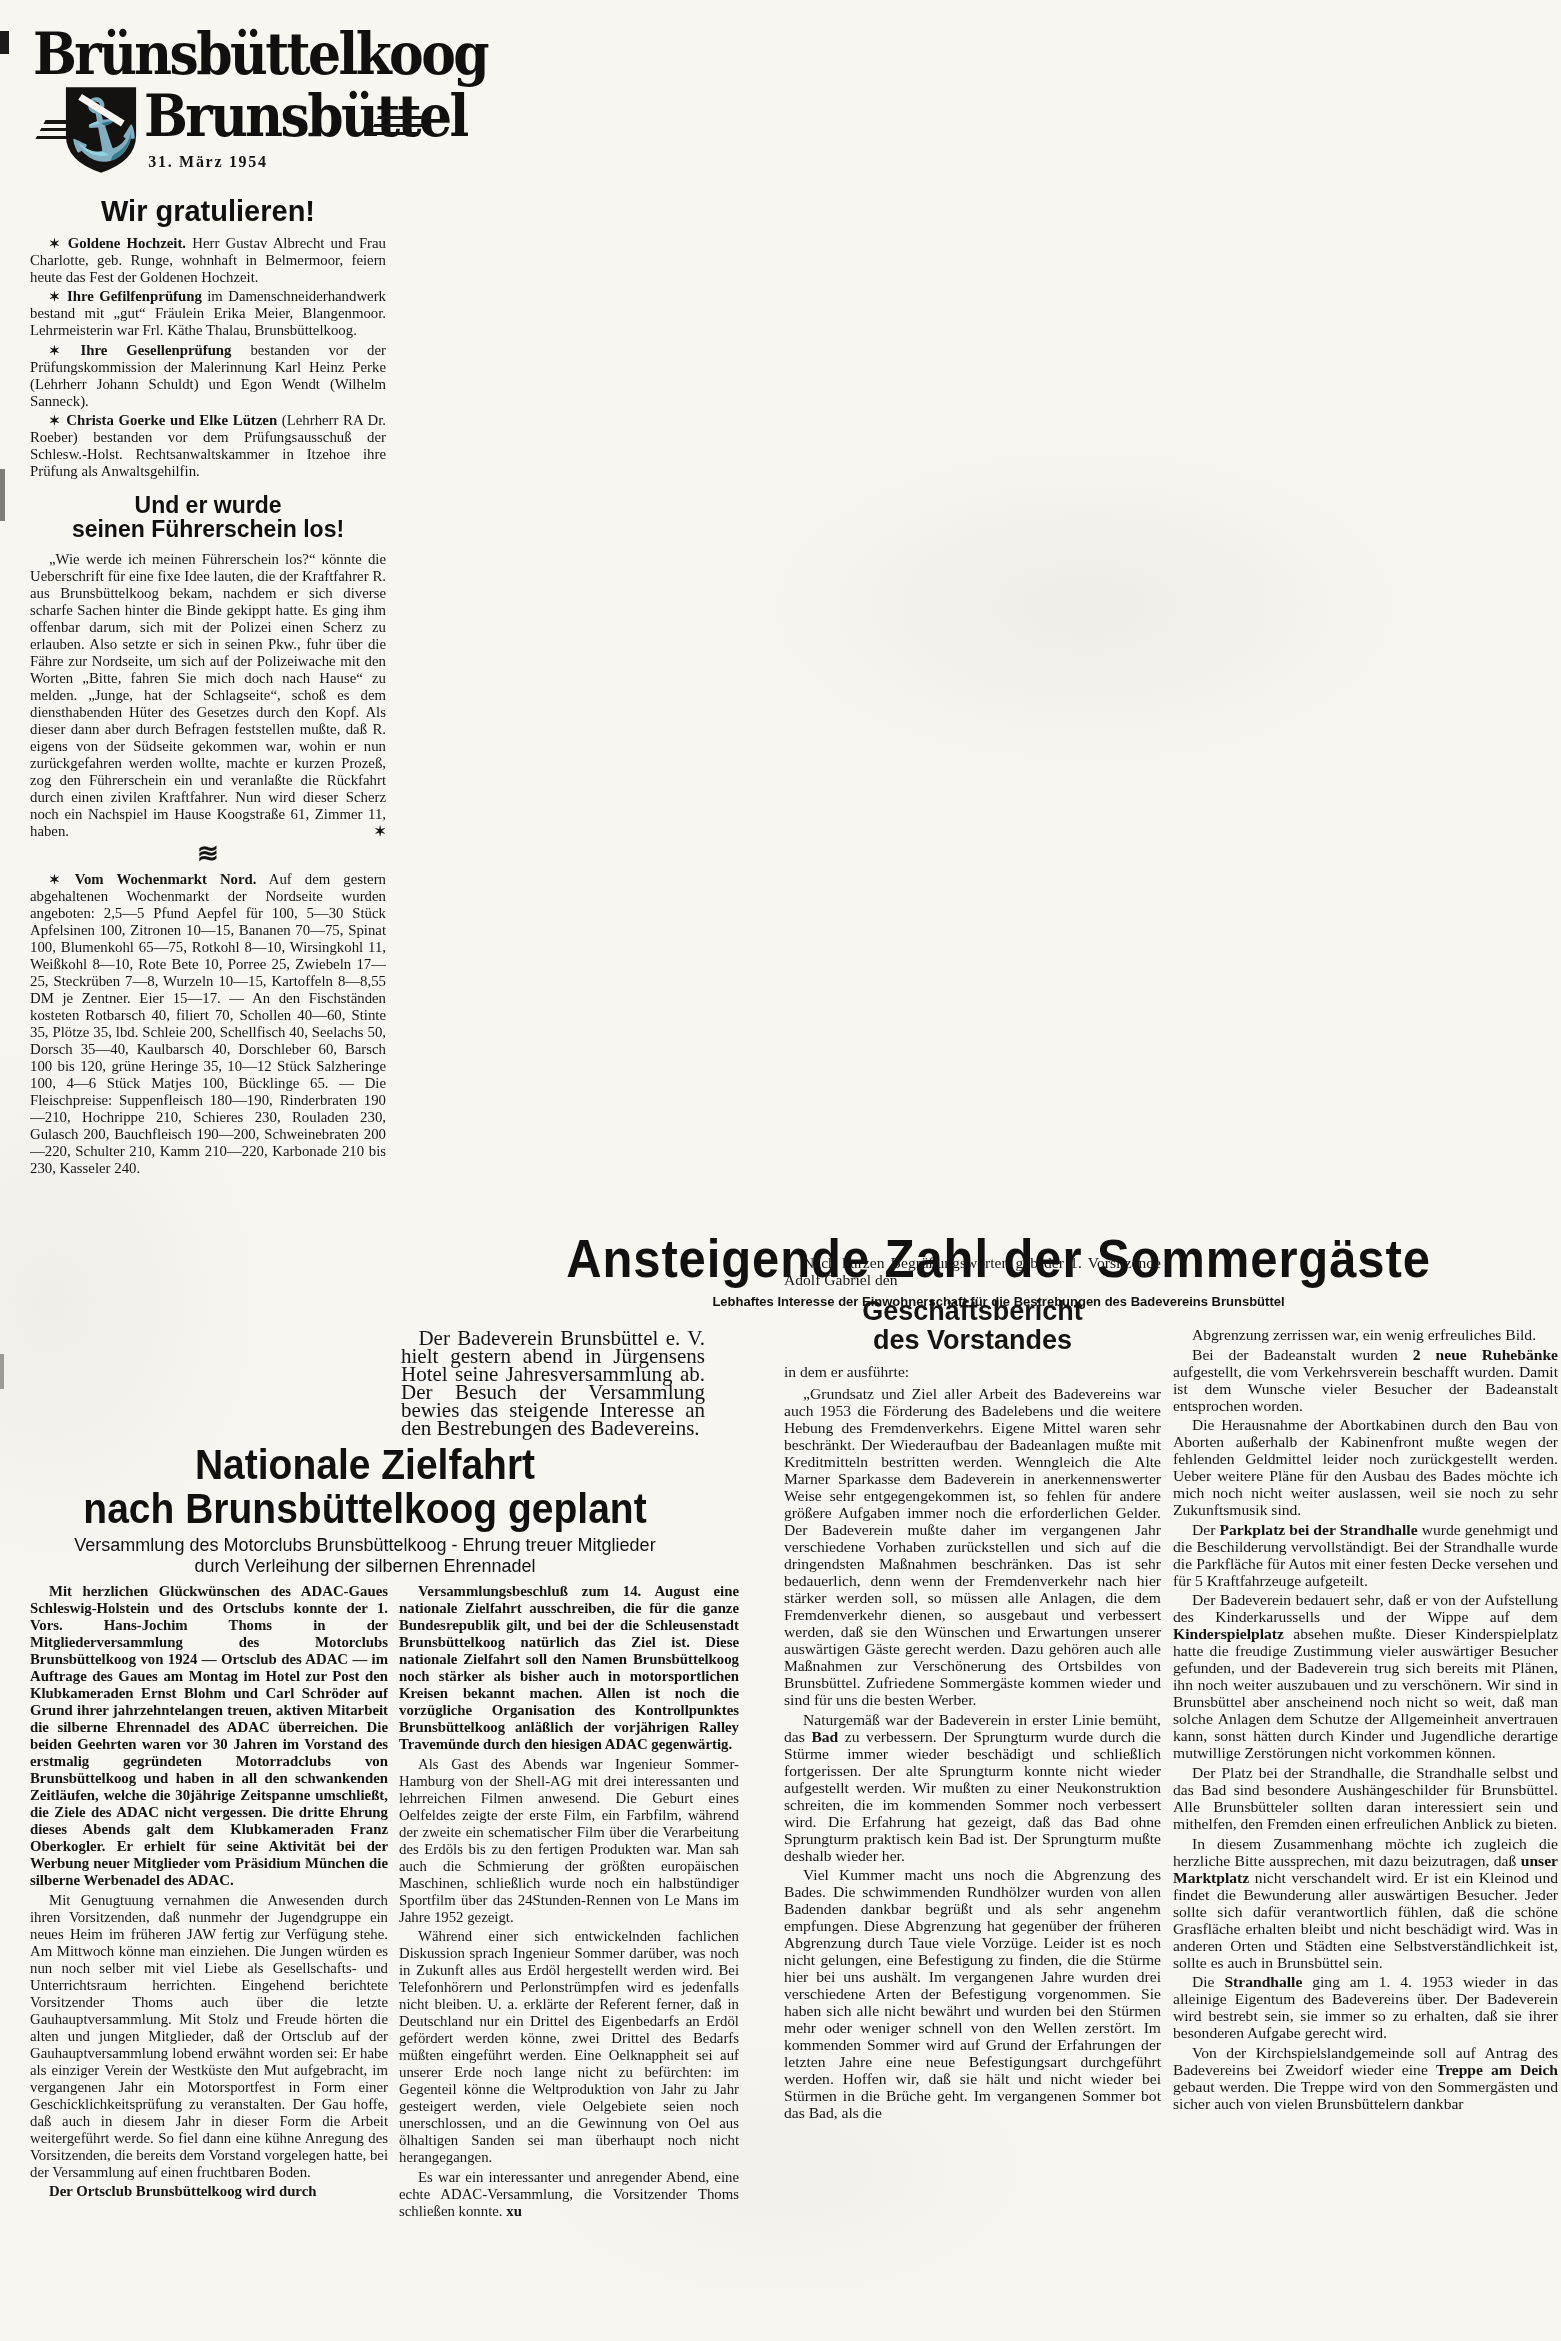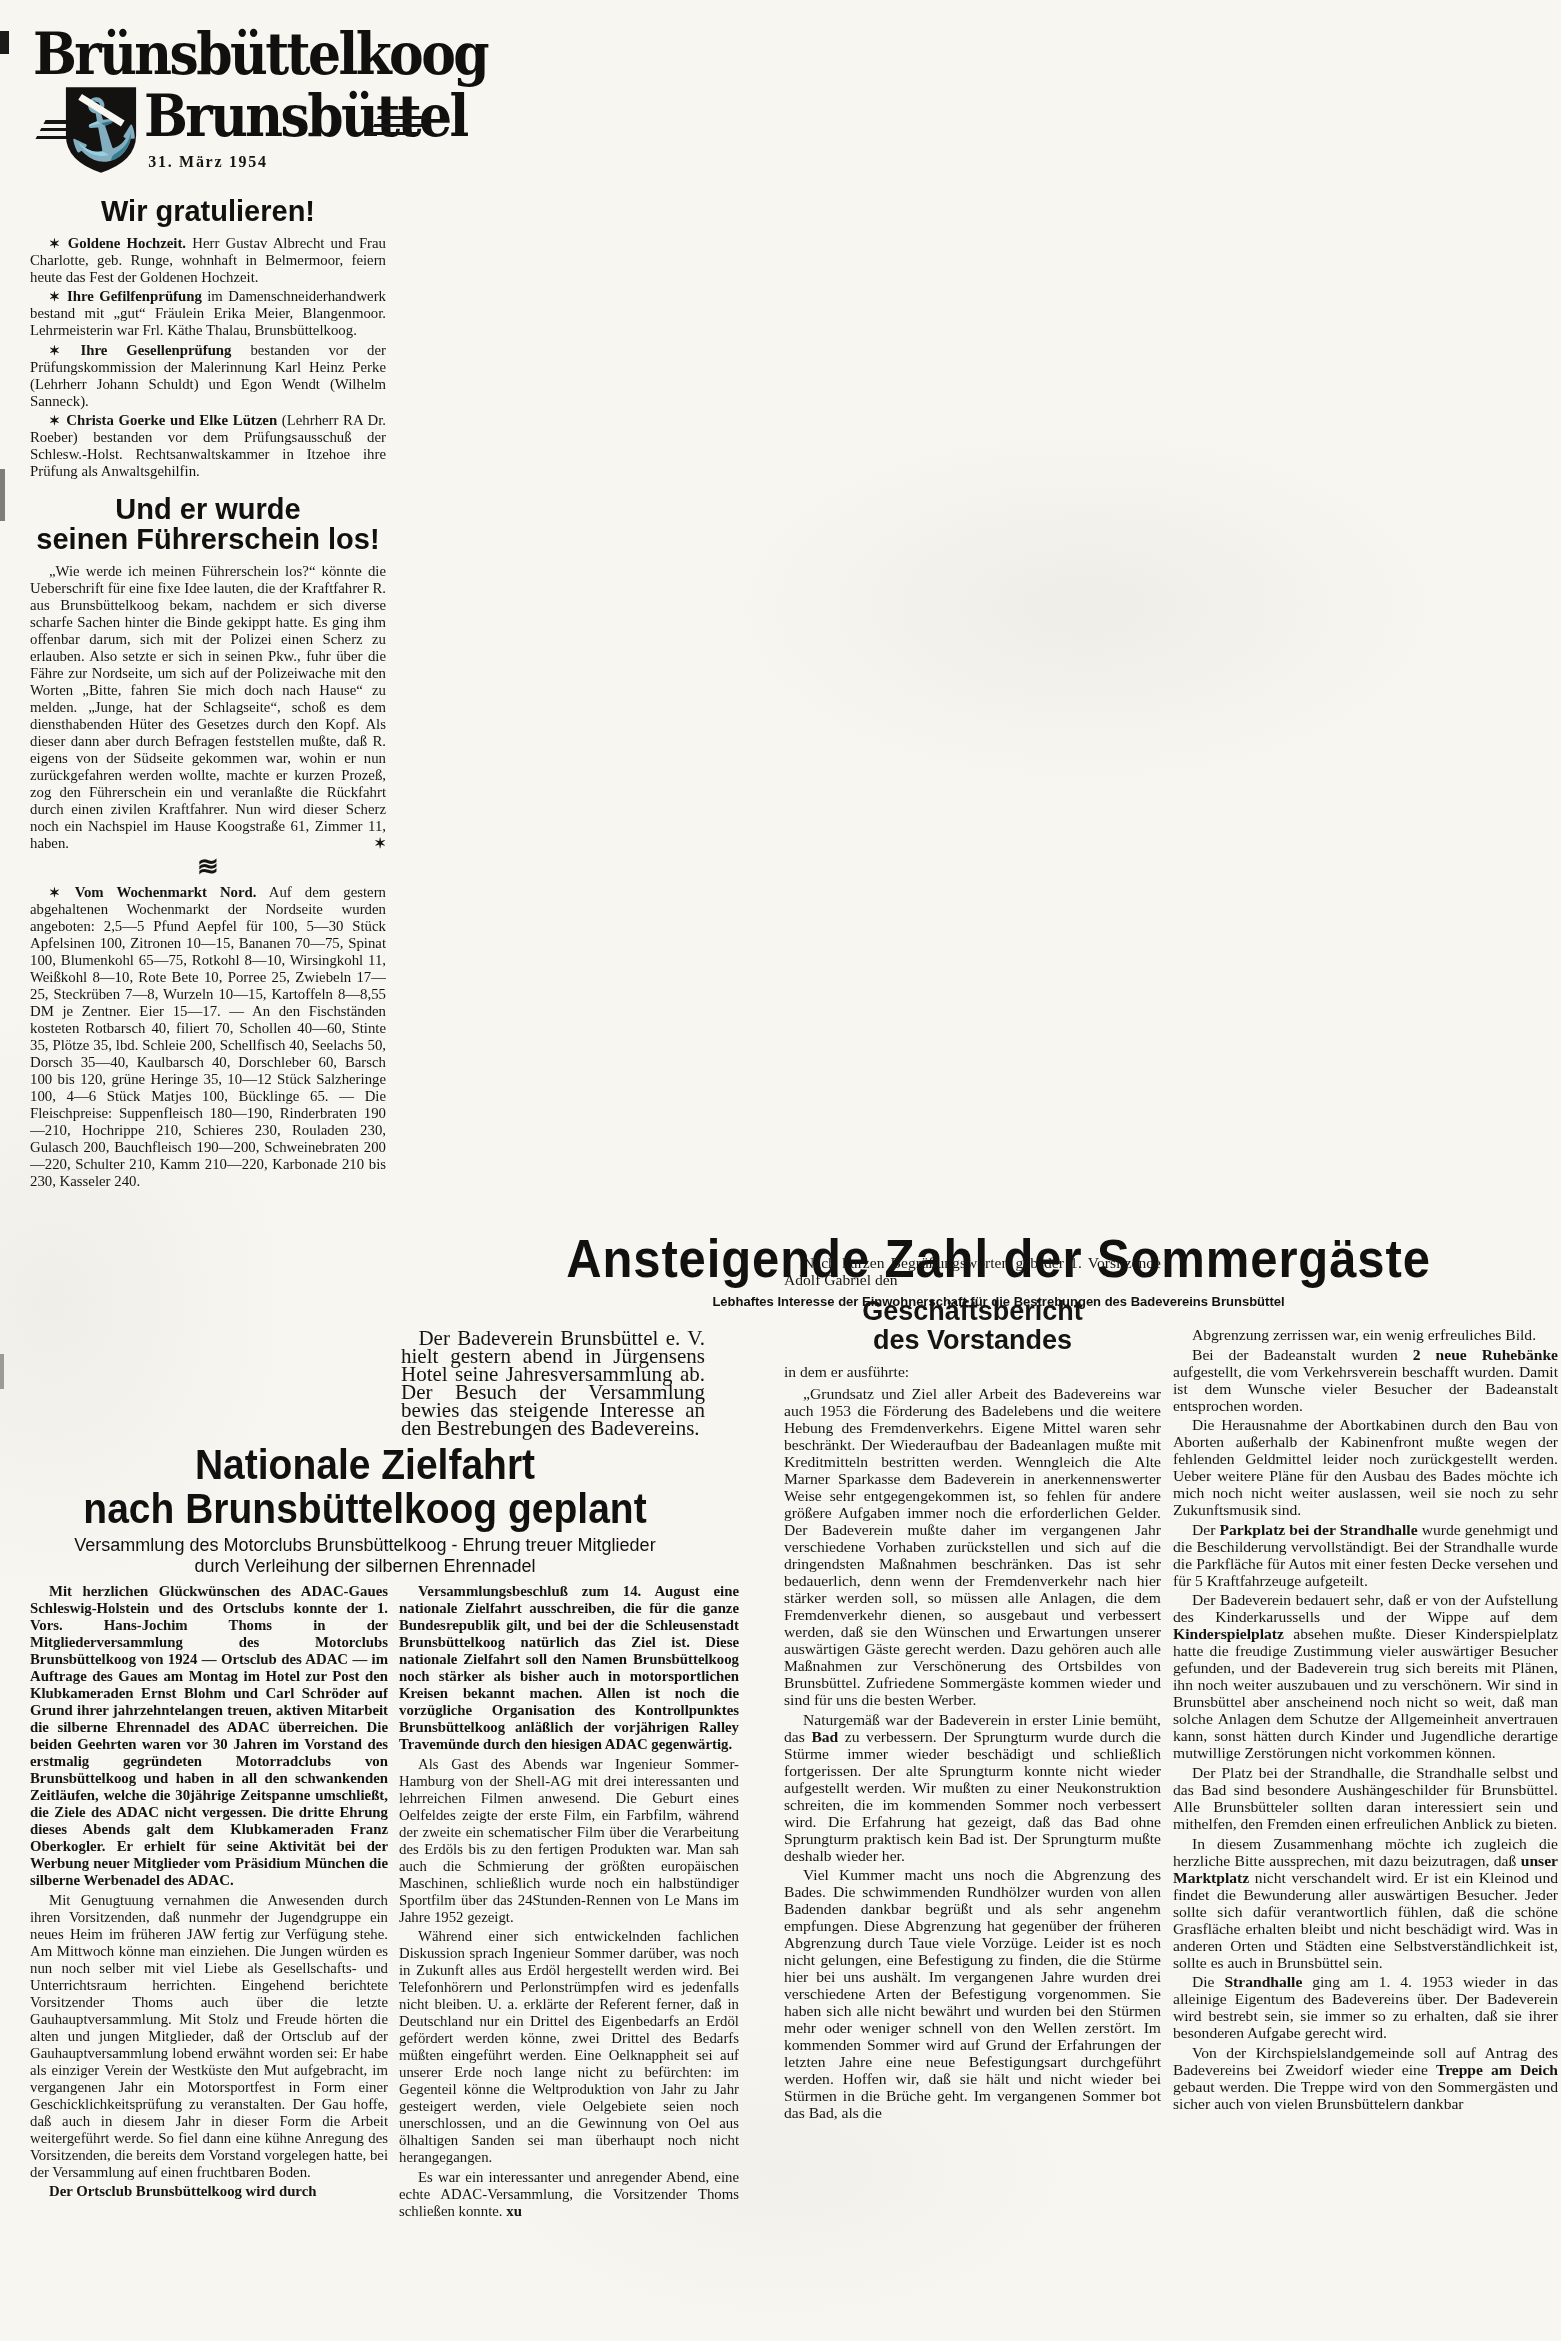--- a/index.html
+++ b/index.html
@@ -39,7 +39,7 @@
   .h-display{font-family:"Liberation Sans",sans-serif;font-weight:bold;color:#121110;
              text-align:center;line-height:1.04;}
   .h-gratulieren{font-size:29px;margin:1.7px 0 8.7px 0;}
-  .h-fuehrerschein{font-size:29px;margin:14px 0 8.7px 0;}
+  .h-fuehrerschein{font-size:23px;margin:14px 0 8.7px 0;}
   .separator{text-align:center;font-size:26px;line-height:22.6px;margin:3.5px 0 5.2px 0;font-weight:bold;}
   
   .nat-head{position:absolute;left:22px;top:1442px;width:686px;text-align:center;}

